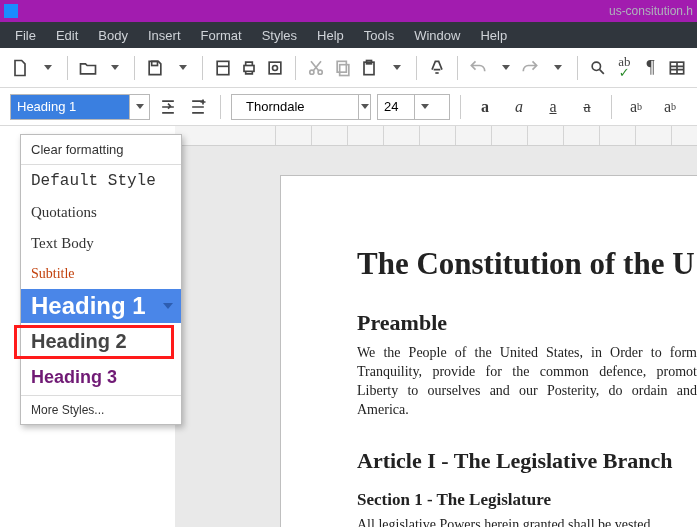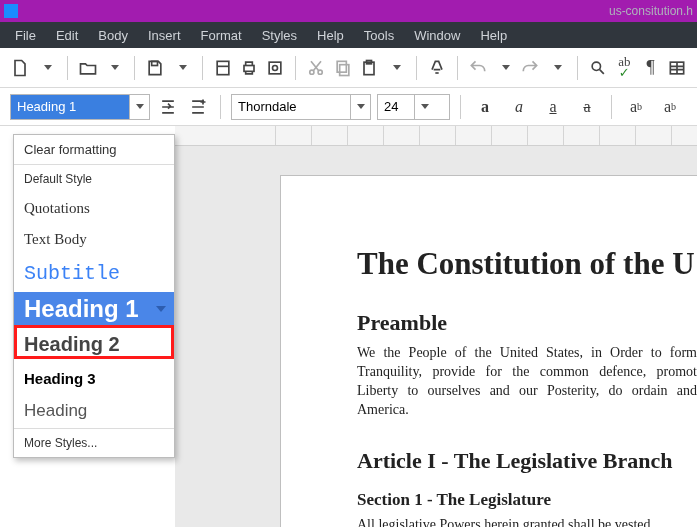--- a/index.html
+++ b/index.html
@@ -173,7 +173,7 @@
     </div>
   <div class="sep"></div>
   <div class="combo" style="width:140px">
-    <input style="width: 118px;" value="Thorndale">
+    <input style="width: 118px; margin-left: 8px;" value="Thorndale">
     <div class="drop"></div>
   </div>
   <div class="combo" style="width:73px">

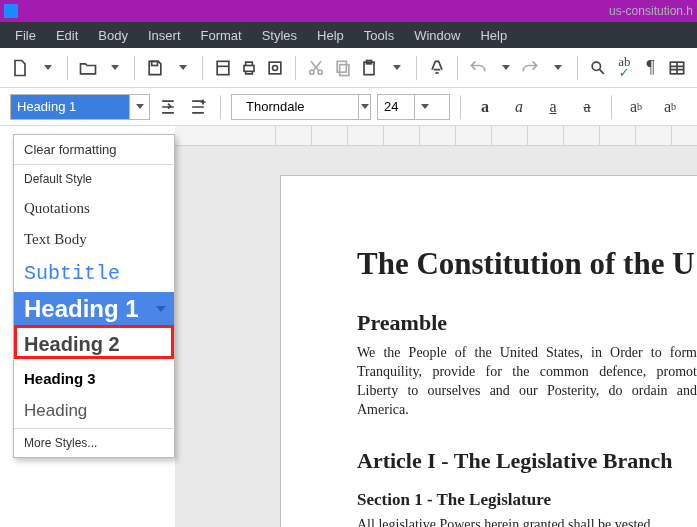--- a/index.html
+++ b/index.html
@@ -20,7 +20,7 @@
 .combo .drop { width: 20px; display: flex; align-items: center; justify-content: center; border-left: 1px solid #b8b8b8; height: 100%; }
 .combo .drop::before { content: ""; border-left: 4px solid transparent; border-right: 4px solid transparent; border-top: 5px solid #555; }
 .fmtbtn { font-family: Georgia, "Times New Roman", serif; font-size: 16px; color: #3a3a3a; width: 28px; height: 24px; display: flex; align-items: center; justify-content: center; }
-.big-dropdown { position: absolute; left: 13px; top: 134px; width: 162px; background: #fff; border: 1px solid #bcbcbc; box-shadow: 2px 3px 6px rgba(0,0,0,.25); z-index: 50; }
+.big-dropdown { position: absolute; left: 20px; top: 134px; width: 162px; background: #fff; border: 1px solid #bcbcbc; box-shadow: 2px 3px 6px rgba(0,0,0,.25); z-index: 50; }
 .big-dropdown .item { padding: 7px 10px; color: #333; cursor: default; }
 .big-dropdown .sep-line { border-top: 1px solid #dcdcdc; margin: 0; }
 .hl-box { position: absolute; border: 3px solid #ff1a1a; pointer-events: none; z-index: 60; }

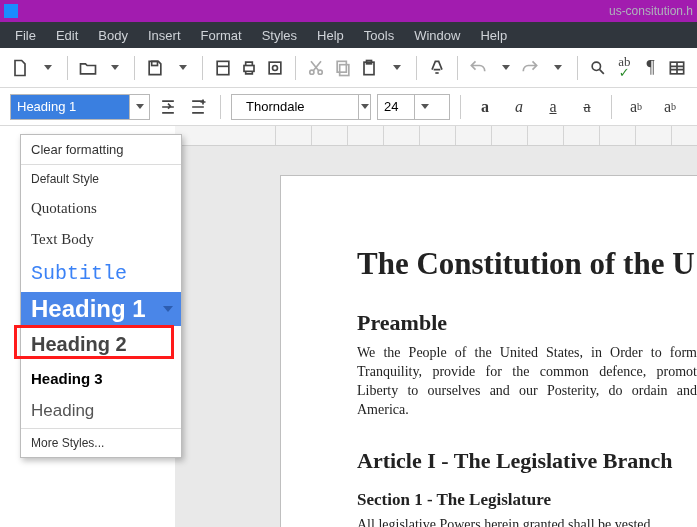--- a/index.html
+++ b/index.html
@@ -207,7 +207,7 @@
 <div class="big-dropdown">
   <div class="item" style="font-size:13px">Clear formatting</div>
   <div class="sep-line"></div>
-  <div class="item" style="font-family:Liberation Sans, sans-serif; font-size:12px">Default Style</div>
+  <div class="item" style="font-family:Liberation Mono, monospace; font-size:16px">Default Style</div>
   <div class="item" style="font-family:'Times New Roman',serif; font-size:15px">Quotations</div>
   <div class="item" style="font-family:'Times New Roman',serif; font-size:15px">Text Body</div>
   <div class="item" style="font-family:Liberation Mono, monospace; font-size:20px; color:#3b82f6">Subtitle</div>

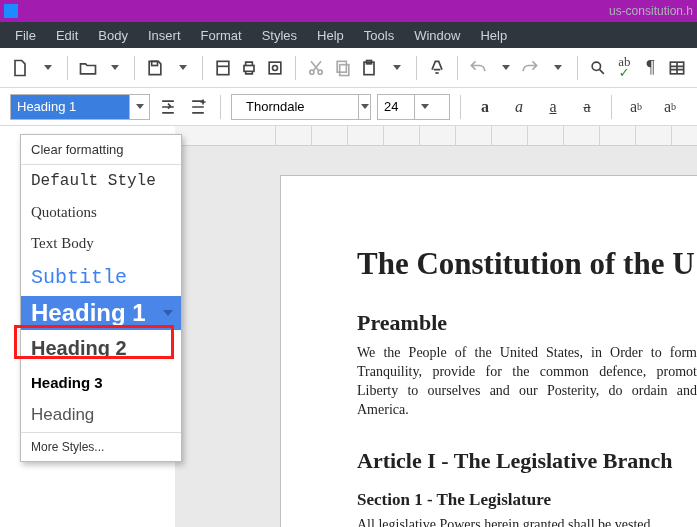--- a/index.html
+++ b/index.html
@@ -210,7 +210,7 @@
   <div class="item" style="font-family:Liberation Mono, monospace; font-size:16px">Default Style</div>
   <div class="item" style="font-family:'Times New Roman',serif; font-size:15px">Quotations</div>
   <div class="item" style="font-family:'Times New Roman',serif; font-size:15px">Text Body</div>
-  <div class="item" style="font-family:Liberation Mono, monospace; font-size:20px; color:#3b82f6">Subtitle</div>
+  <div class="item" style="font-family:Liberation Serif, serif; font-size:14px; color:#c2410c">Subtitle</div>
   <div class="item" style="font-family:'Liberation Sans',Arial,sans-serif; font-size:24px; font-weight:700; background:#4a86e8; color:#fff; padding-top:3px; padding-bottom:3px; position:relative">
     <span>Heading 1</span>
     <span style="position:absolute; right:8px; top:50%; transform:translateY(-50%); border-left:5px solid transparent; border-right:5px solid transparent; border-top:6px solid #2d5db0;"></span>

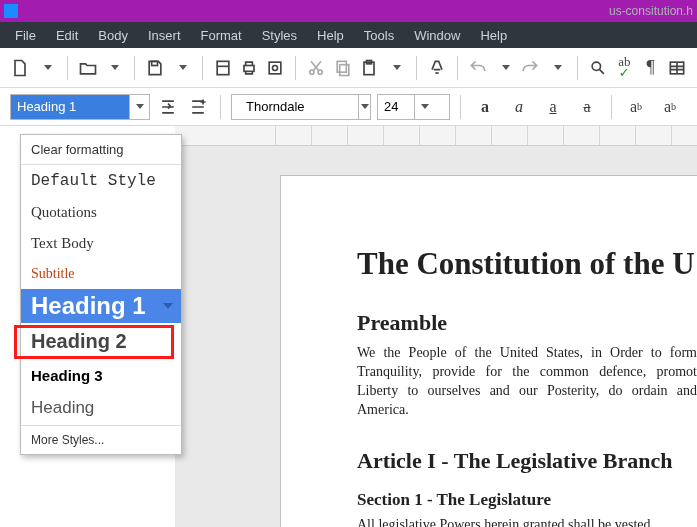--- a/index.html
+++ b/index.html
@@ -216,7 +216,7 @@
     <span style="position:absolute; right:8px; top:50%; transform:translateY(-50%); border-left:5px solid transparent; border-right:5px solid transparent; border-top:6px solid #2d5db0;"></span>
   </div>
   <div class="item" style="font-family:'Liberation Sans',Arial,sans-serif; font-size:20px; font-weight:700; color:#444">Heading 2</div>
-  <div class="item" style="font-family:'Liberation Sans',Arial,sans-serif; font-size:15px; font-weight:700; color:#000000">Heading 3</div>
+  <div class="item" style="font-family:'Liberation Sans',Arial,sans-serif; font-size:18px; font-weight:700; color:#701a75">Heading 3</div>
   <div class="item" style="font-family:'Liberation Sans',Arial,sans-serif; font-size:17px; color:#555">Heading</div>
   <div class="sep-line"></div>
   <div class="item" style="font-size:12px">More Styles...</div>

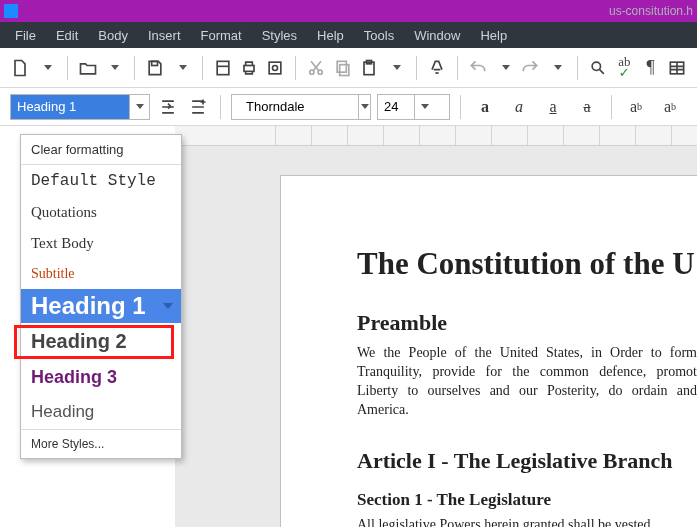--- a/index.html
+++ b/index.html
@@ -217,7 +217,6 @@
   </div>
   <div class="item" style="font-family:'Liberation Sans',Arial,sans-serif; font-size:20px; font-weight:700; color:#444">Heading 2</div>
   <div class="item" style="font-family:'Liberation Sans',Arial,sans-serif; font-size:18px; font-weight:700; color:#701a75">Heading 3</div>
-  <div class="item" style="font-family:'Liberation Sans',Arial,sans-serif; font-size:17px; color:#555">Heading</div>
   <div class="sep-line"></div>
   <div class="item" style="font-size:12px">More Styles...</div>
 </div>

